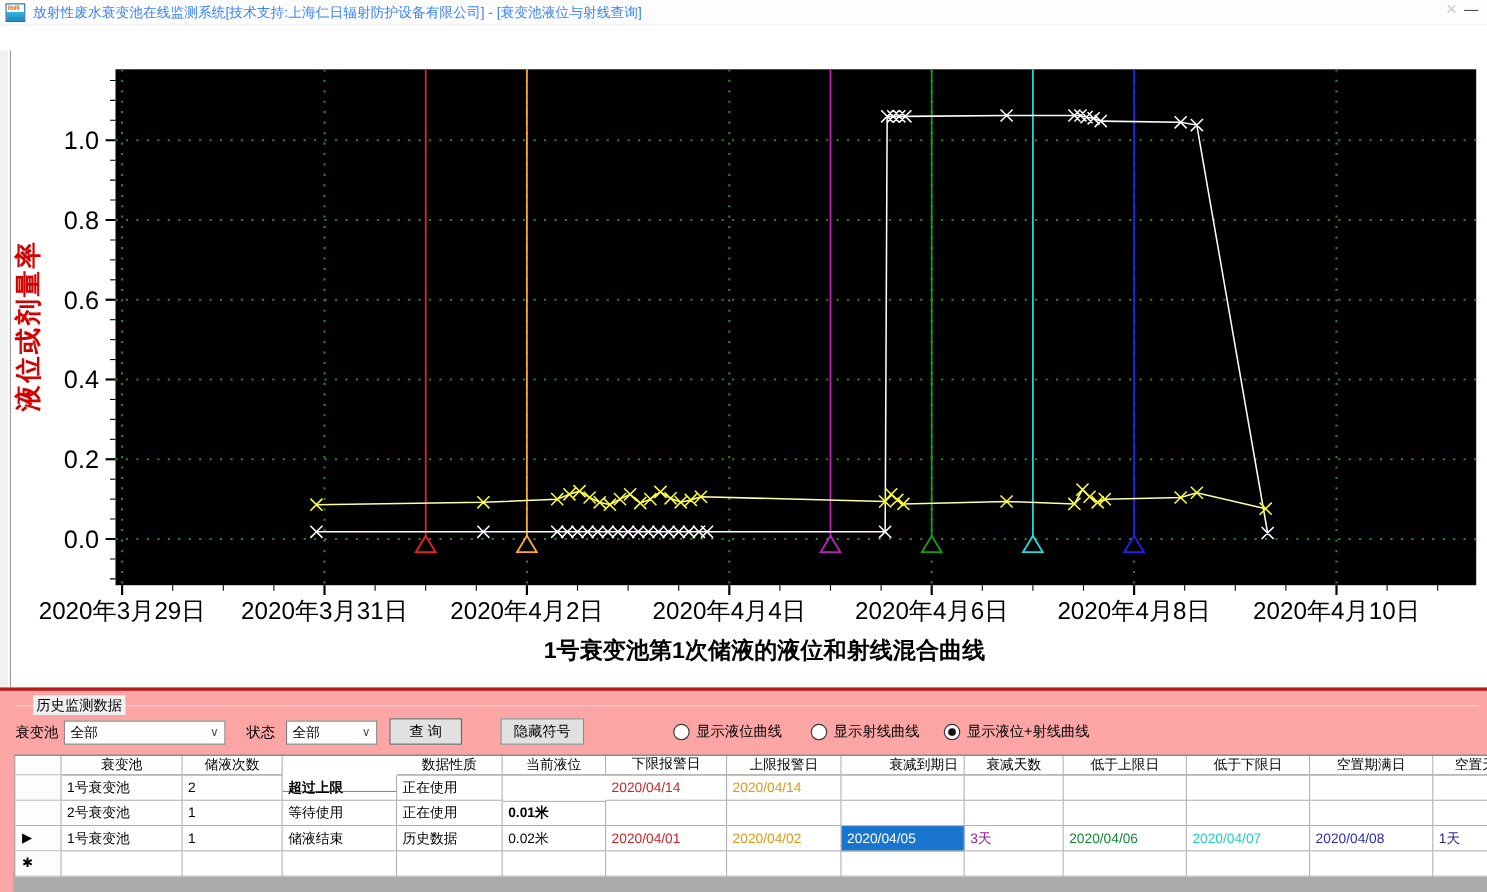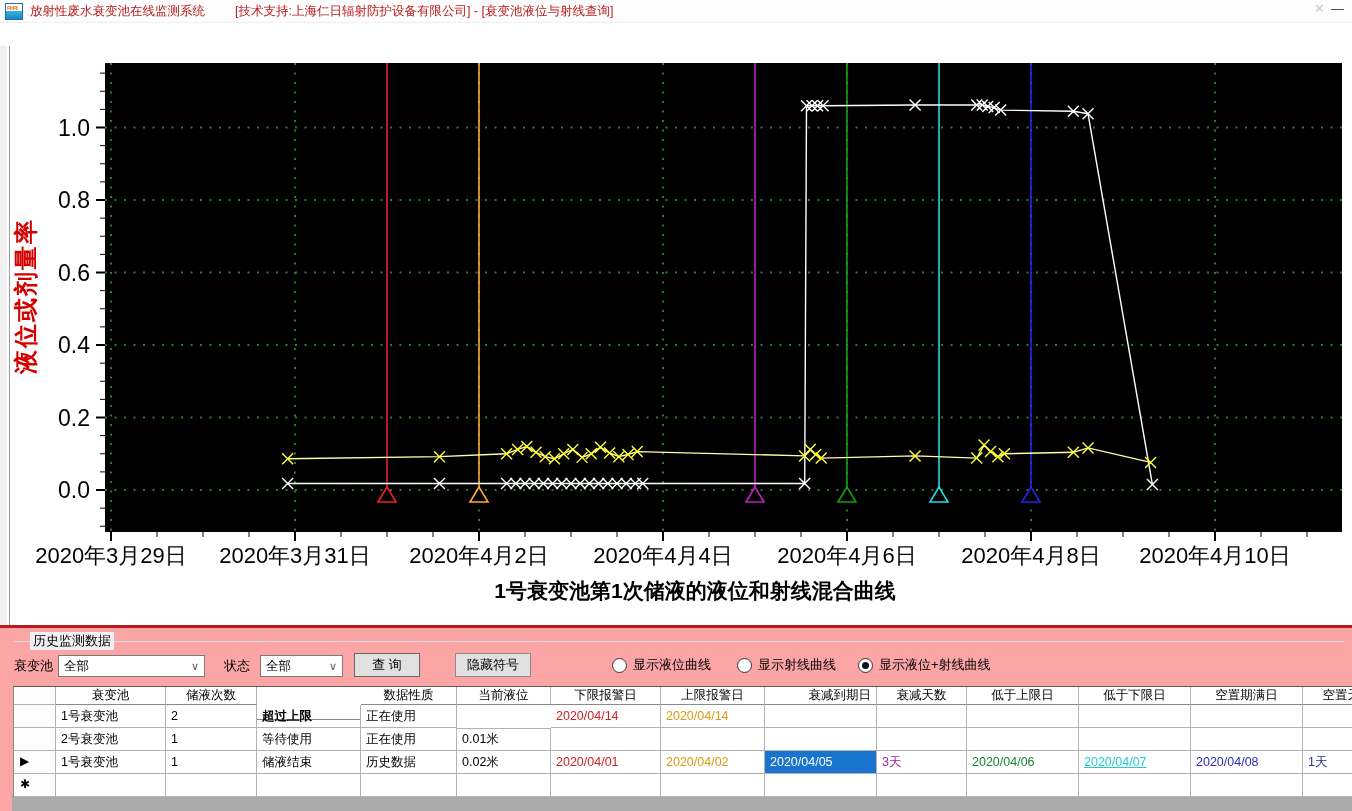--- a/index.html
+++ b/index.html
@@ -10,7 +10,7 @@
 
   
   #titlebar{left:0;top:0;width:1352px;height:22px;background:#fdfdfd;border-bottom:1px solid #f0f0f0;}
-  #titlebar .txt{font-size:12.5px;color:#b91c1c;line-height:22px;}
+  #titlebar .txt{font-size:12.5px;color:#3b82f6;line-height:22px;}
   .logo{width:16px;height:15px;border:1px solid #1d6fa5;background:linear-gradient(180deg,#ffffff 0%,#ffffff 45%,#35b6d9 46%,#1d86c8 100%);
         display:inline-block;position:relative;}
   .logo::after{content:"RnRi";position:absolute;left:1px;top:1px;font-size:6px;font-weight:bold;color:#e87722;letter-spacing:-1px;}

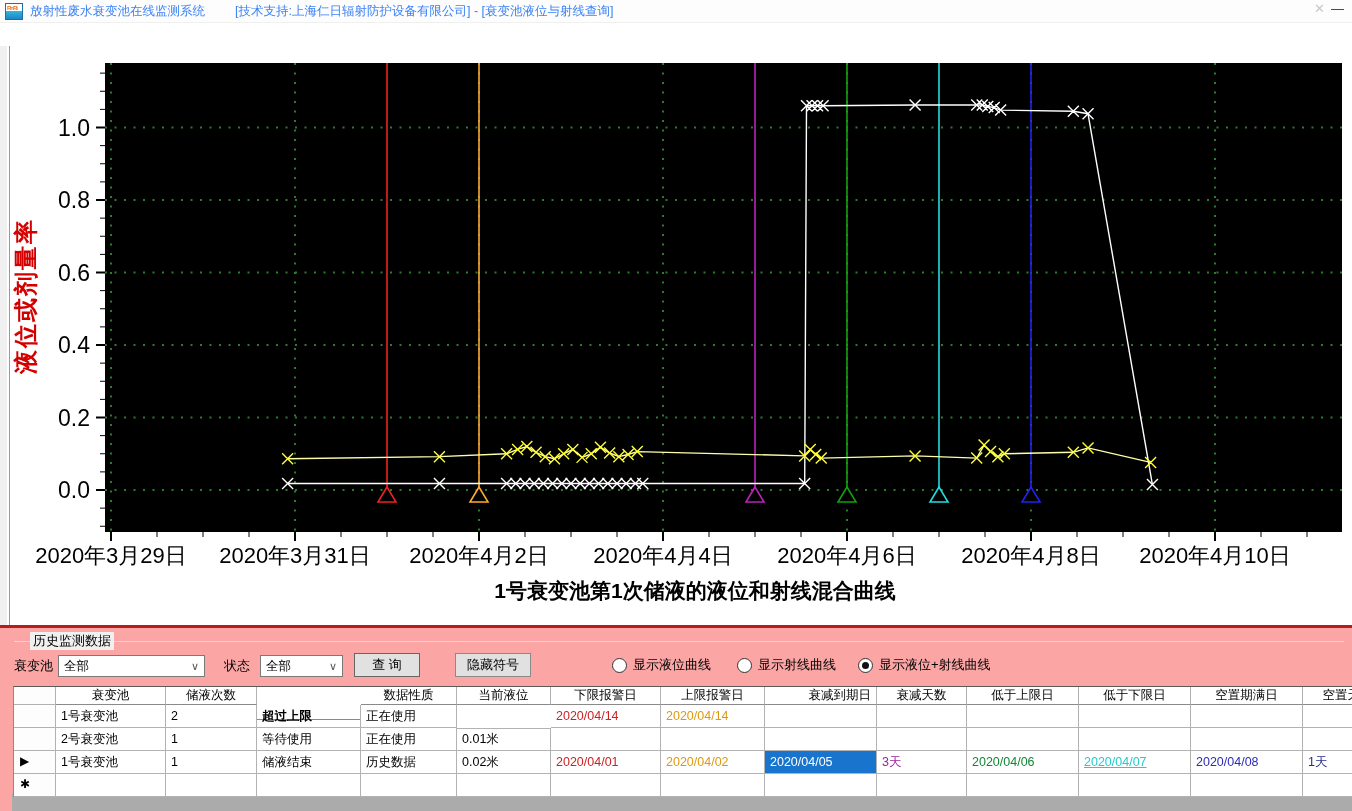--- a/index.html
+++ b/index.html
@@ -59,7 +59,7 @@
   <div id="titlebar" class="abs">
     <span class="logo abs" style="left:5px;top:3px;"></span>
     <span class="txt abs" style="left:30px;">放射性废水衰变池在线监测系统</span>
-    <span class="txt abs" style="left:205px;margin-left:30px;">[技术支持:上海仁日辐射防护设备有限公司] - [衰变池液位与射线查询]</span>
+    <span class="txt abs" style="left:205px;">[技术支持:上海仁日辐射防护设备有限公司] - [衰变池液位与射线查询]</span>
     <span id="win-ctrls" class="abs">
       <span class="dim">✕</span><span>—</span>
     </span>

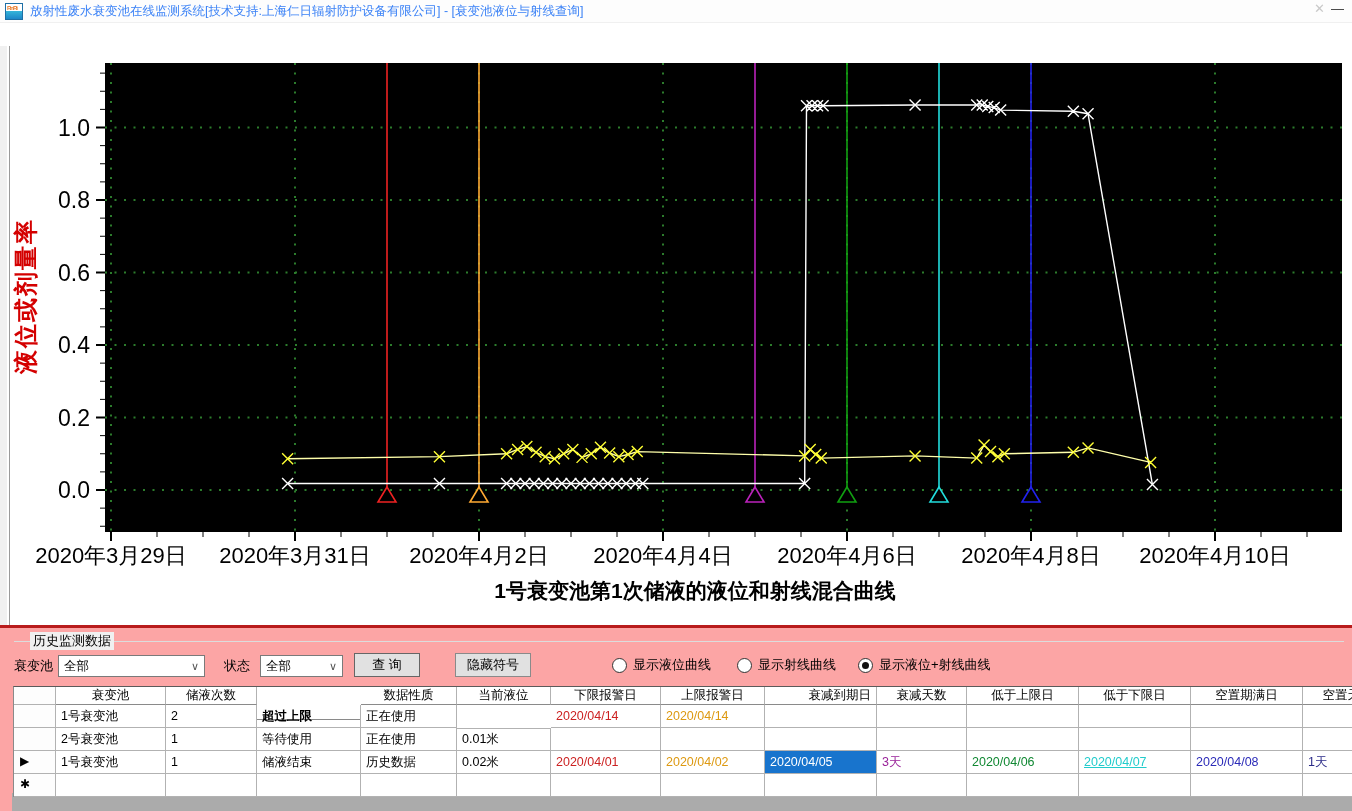--- a/index.html
+++ b/index.html
@@ -210,7 +210,7 @@
           <span class="tcell" style="width: 104px; margin-top: 32px;">当前状态</span>
           <span class="tcell" style="width: 96px;">数据性质</span>
           <span class="tcell" style="width: 94px;">当前液位</span>
-          <span class="tcell" style="width: 110px;">下限报警日</span>
+          <span class="tcell" style="width: 110px; font-family: Liberation Mono, monospace;">下限报警日</span>
           <span class="tcell" style="width: 104px;">上限报警日</span>
           <span class="tcell" style="width: 112px; text-align: right;">衰减到期日</span>
           <span class="tcell" style="width: 90px;">衰减天数</span>

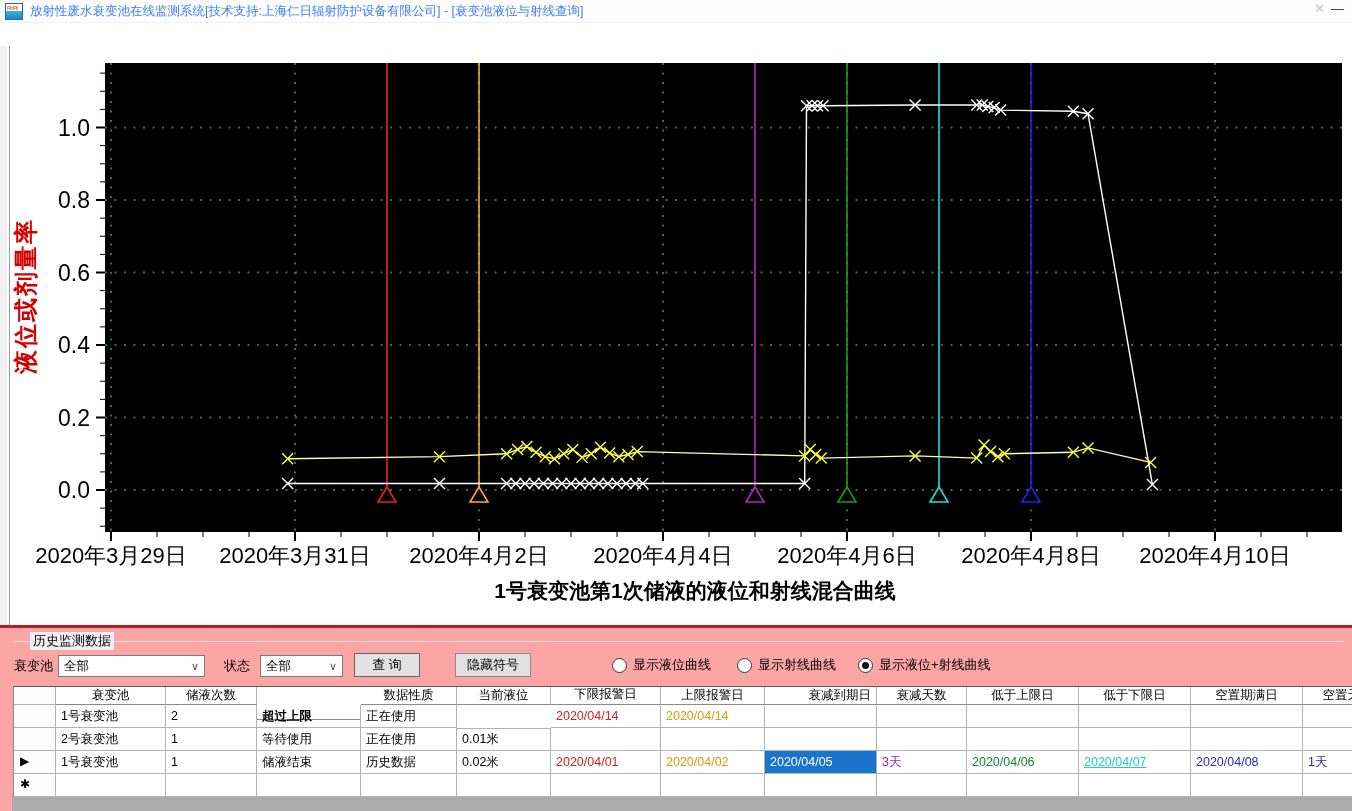--- a/index.html
+++ b/index.html
@@ -241,7 +241,7 @@
           <span class="tcell" style="width: 91px;">1</span>
           <span class="tcell" style="width: 104px;">等待使用</span>
           <span class="tcell" style="width: 96px;">正在使用</span>
-          <span class="tcell" style="width: 94px;">0.01米</span>
+          <span class="tcell" style="width: 94px; font-weight: bold;">0.01米</span>
           <span class="tcell" style="width: 110px;"></span>
           <span class="tcell" style="width: 104px;"></span>
           <span class="tcell" style="width: 112px;"></span>

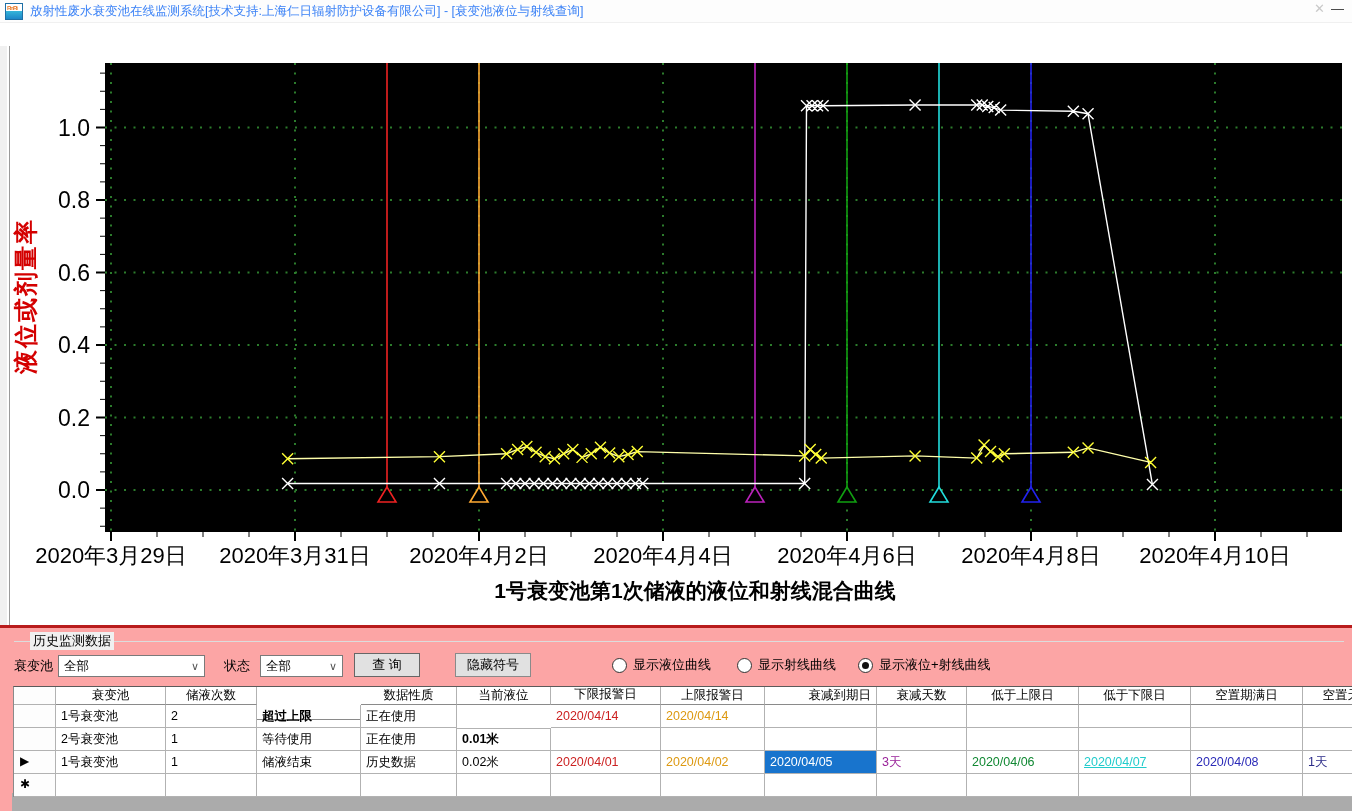--- a/index.html
+++ b/index.html
@@ -263,7 +263,7 @@
           <span class="tcell" style="width: 112px; background: rgb(24, 116, 205); color: rgb(255, 255, 255);">2020/04/05</span>
           <span class="tcell" style="width: 90px; color: rgb(153, 34, 153);">3天</span>
           <span class="tcell" style="width: 112px; color: rgb(17, 136, 51);">2020/04/06</span>
-          <span class="tcell" style="width: 112px; color: rgb(34, 204, 204); text-decoration: underline;">2020/04/07</span>
+          <span class="tcell" style="width: 112px; color: rgb(34, 204, 204);">2020/04/07</span>
           <span class="tcell" style="width: 112px; color: rgb(43, 43, 184);">2020/04/08</span>
           <span class="tcell" style="width: 90px; color: rgb(43, 43, 136);">1天</span>
         </div>

